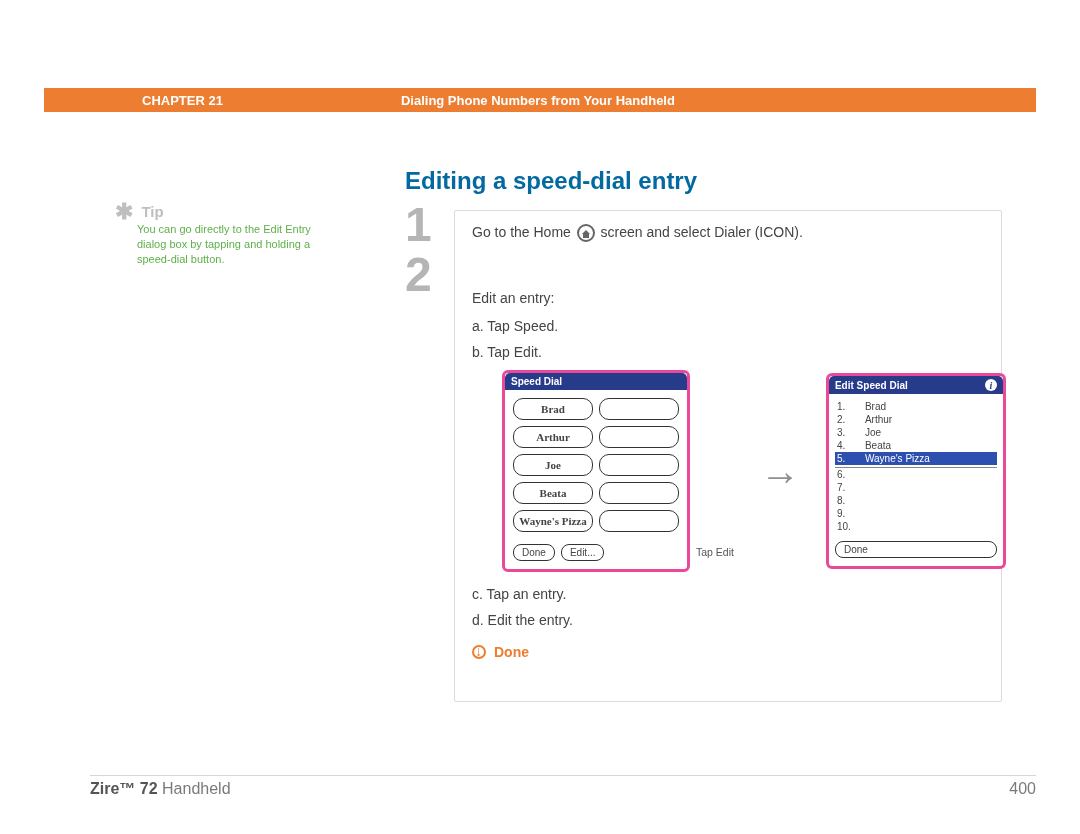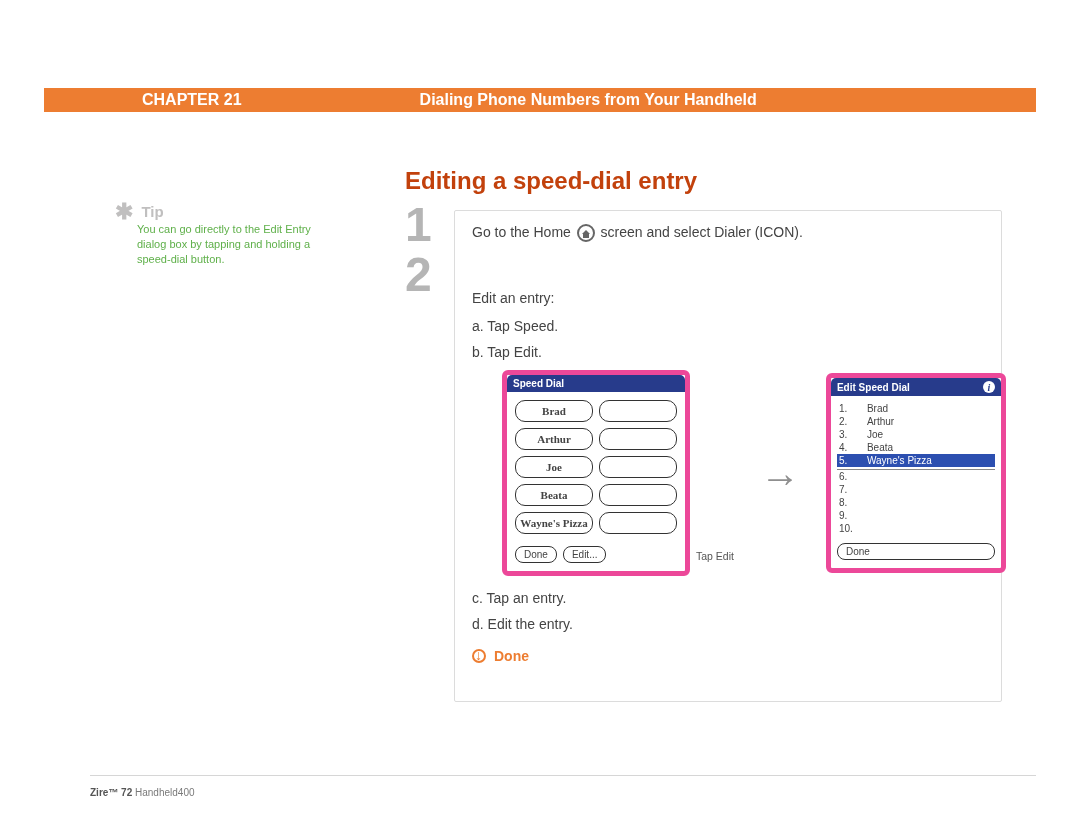--- a/index.html
+++ b/index.html
@@ -20,7 +20,7 @@
     background: #ed7d31;
     color: #fff;
     font-weight: bold;
-    font-size: 16px;
+    font-size: 13px;
     display: flex;
     align-items: center;
   }

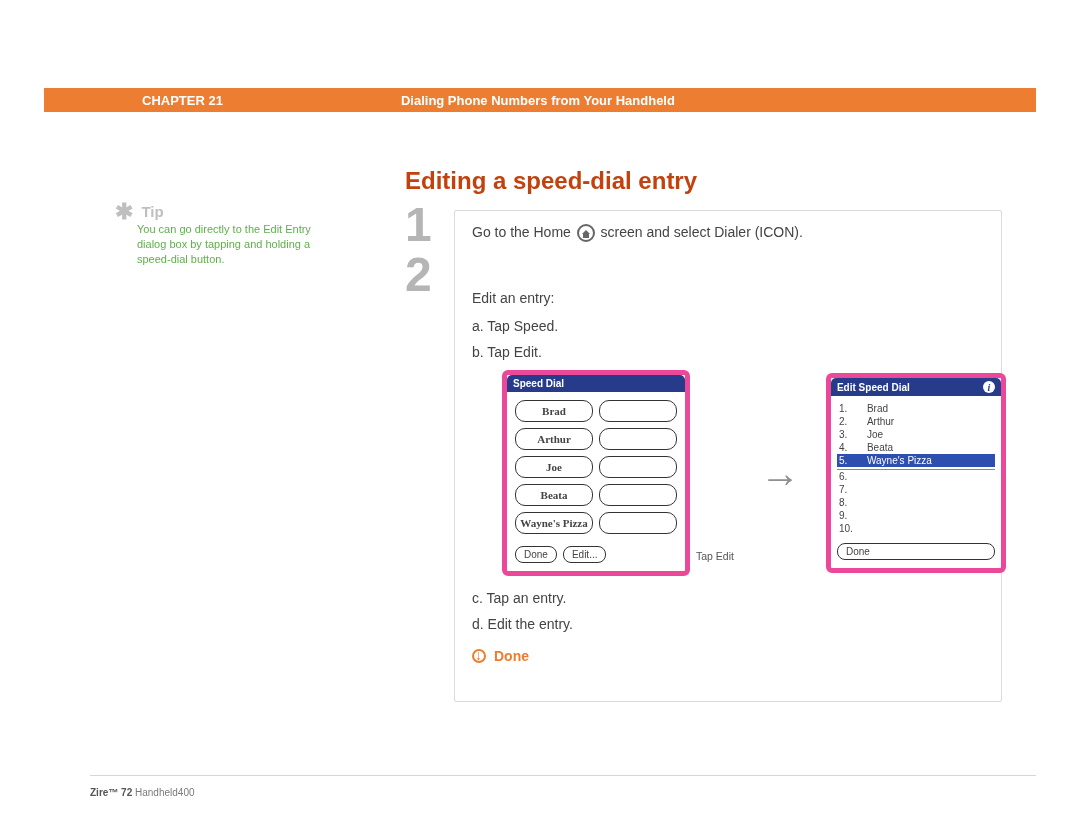--- a/index.html
+++ b/index.html
@@ -58,7 +58,7 @@
     left: 405px;
     font-size: 24px;
     font-weight: bold;
-    color: #c2410c;
+    color: #0369a1;
   }
   .steps-col {
     position: absolute;

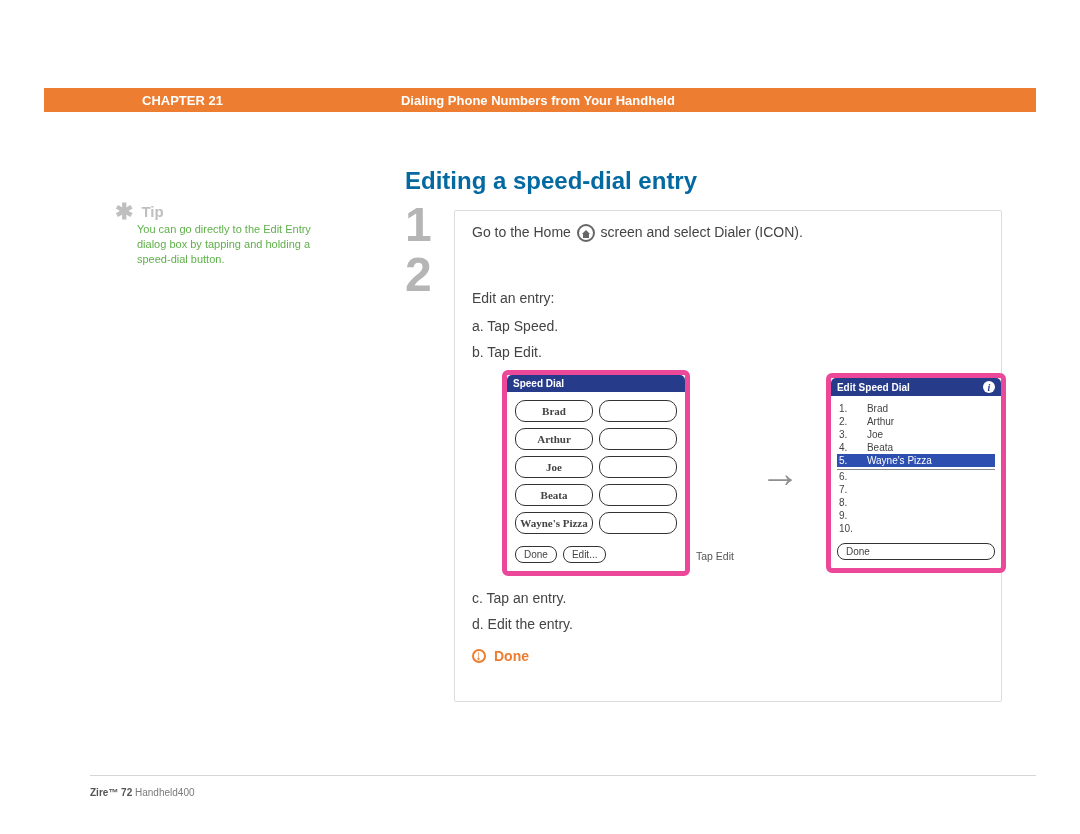--- a/index.html
+++ b/index.html
@@ -123,7 +123,7 @@
   }
   
   .palm-window {
-    border: 5px solid #ec4899;
+    border: 3px solid #ec4899;
     border-radius: 6px;
     background: #fff;
     font-size: 10px;

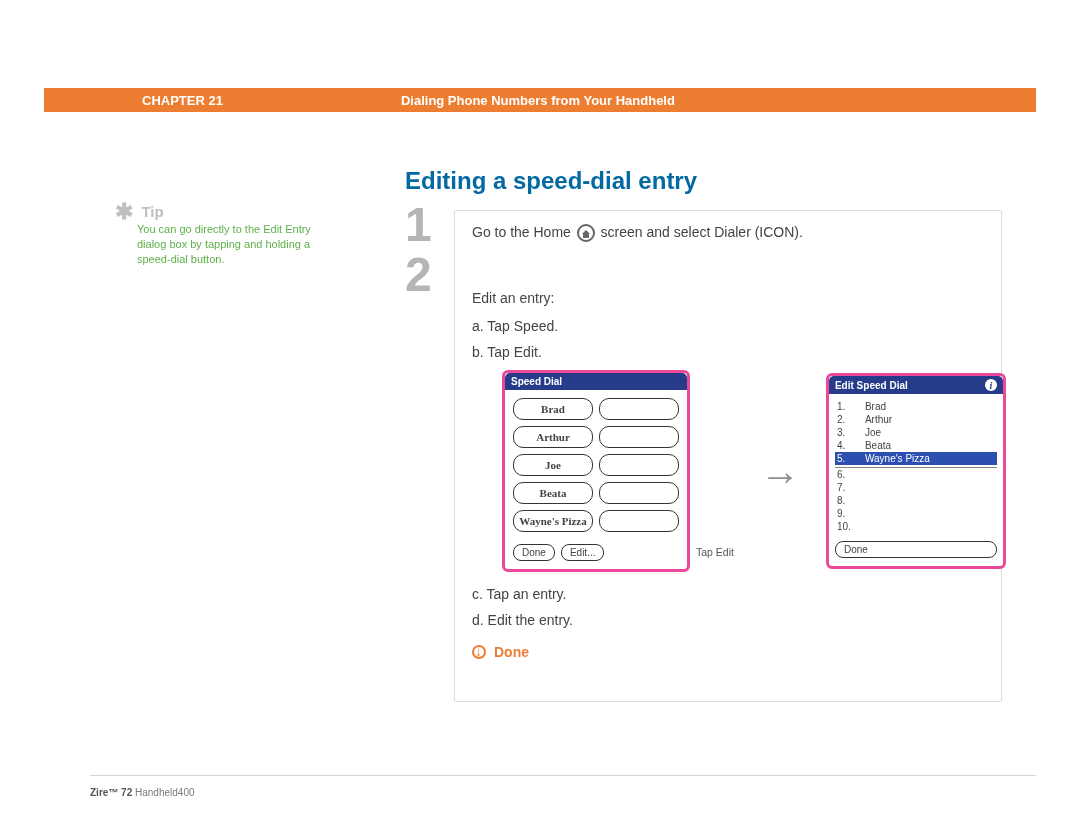--- a/index.html
+++ b/index.html
@@ -247,7 +247,8 @@
     left: 90px; right: 44px;
     bottom: 36px;
     display: flex;
-    font-size: 10px;
+    justify-content: space-between;
+    font-size: 16px;
     color: #7a7a7a;
   }
   .footer .product b { color: #555; }

